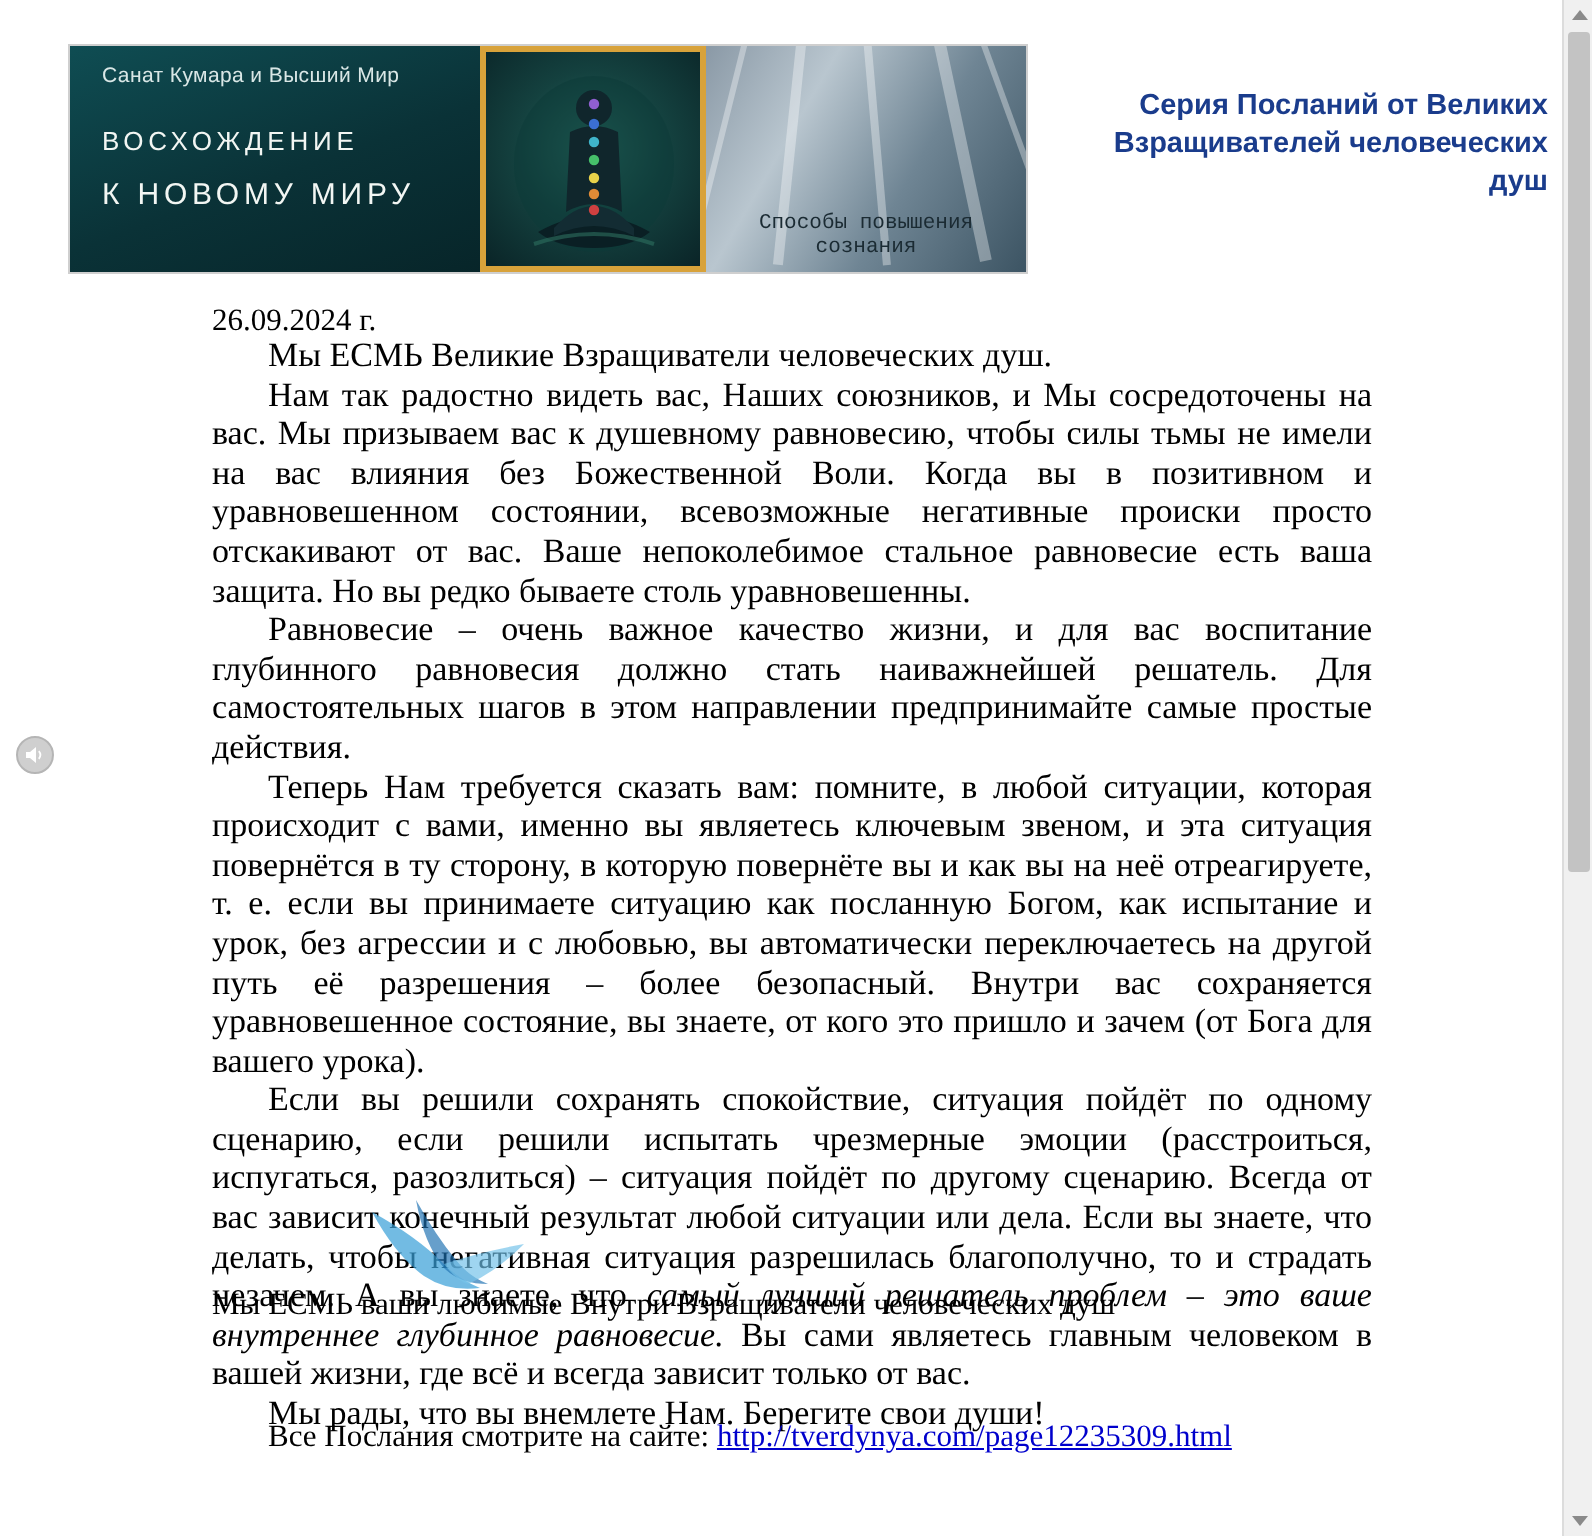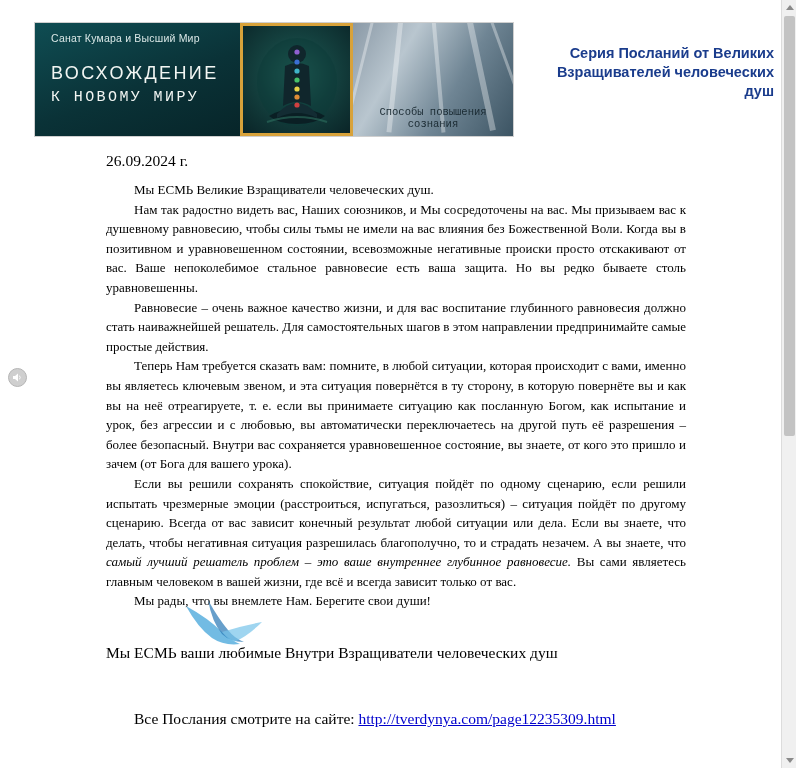--- a/index.html
+++ b/index.html
@@ -61,7 +61,7 @@
     left: 16px;
     top: 40px;
     font-family: "Liberation Sans", sans-serif;
-    font-size: 18px;
+    font-size: 13px;
     letter-spacing: 2.4px;
     color: #f2f6f3;
     text-transform: uppercase;

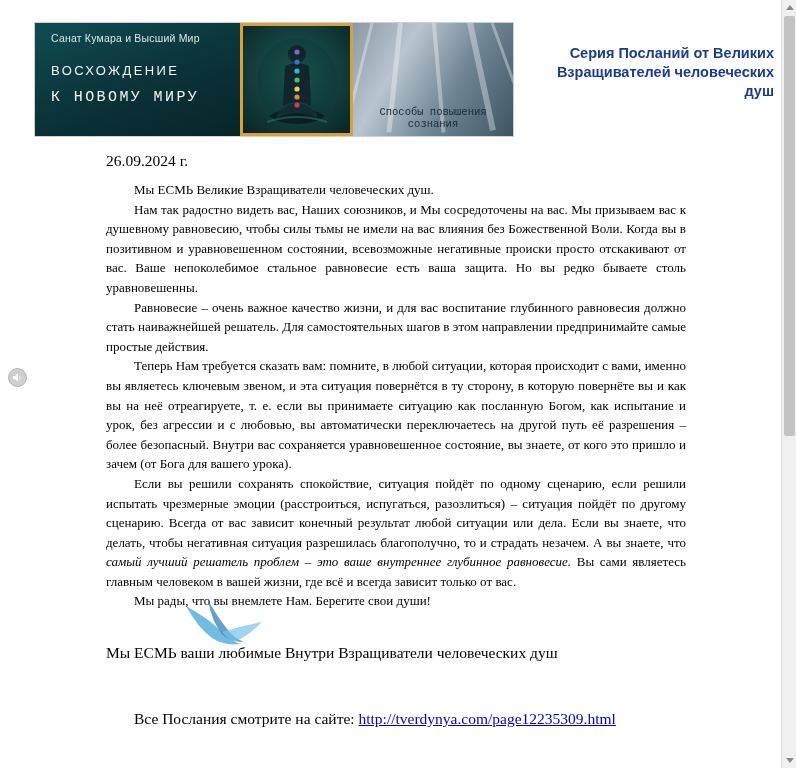--- a/index.html
+++ b/index.html
@@ -70,7 +70,7 @@
     position: absolute;
     left: 16px;
     top: 66px;
-    font-family: Liberation Mono, monospace;
+    font-family: Liberation Sans, sans-serif;
     font-size: 15px;
     letter-spacing: 2.4px;
     color: #f2f6f3;

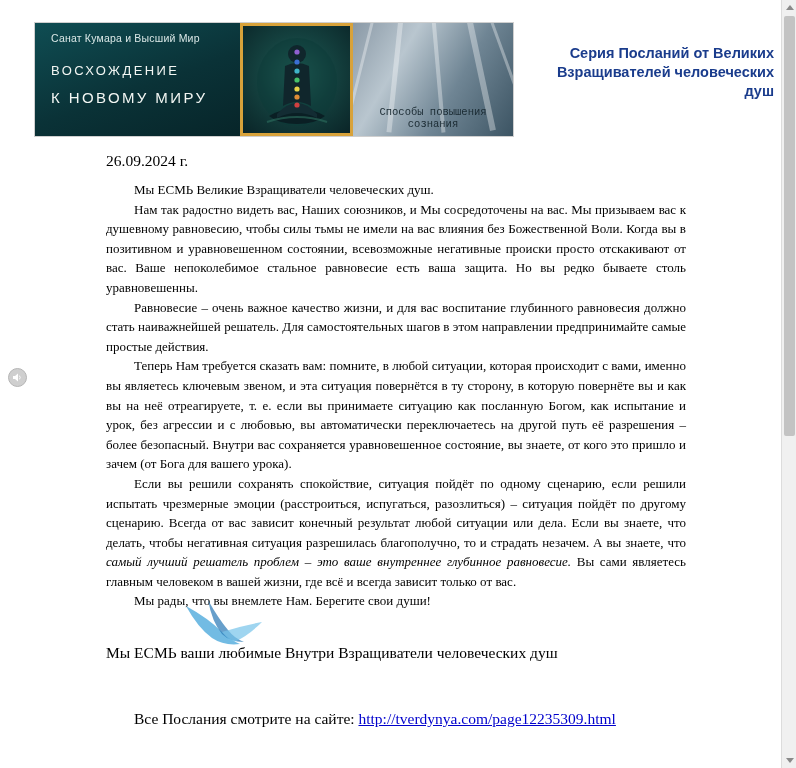--- a/index.html
+++ b/index.html
@@ -142,9 +142,9 @@
   .content {
     position: absolute;
     left: 106px;
-    top: 180px;
+    top: 168px;
     width: 580px;
-    font-size: 13px;
+    font-size: 17px;
     line-height: 19.6px;
     text-align: justify;
   }

